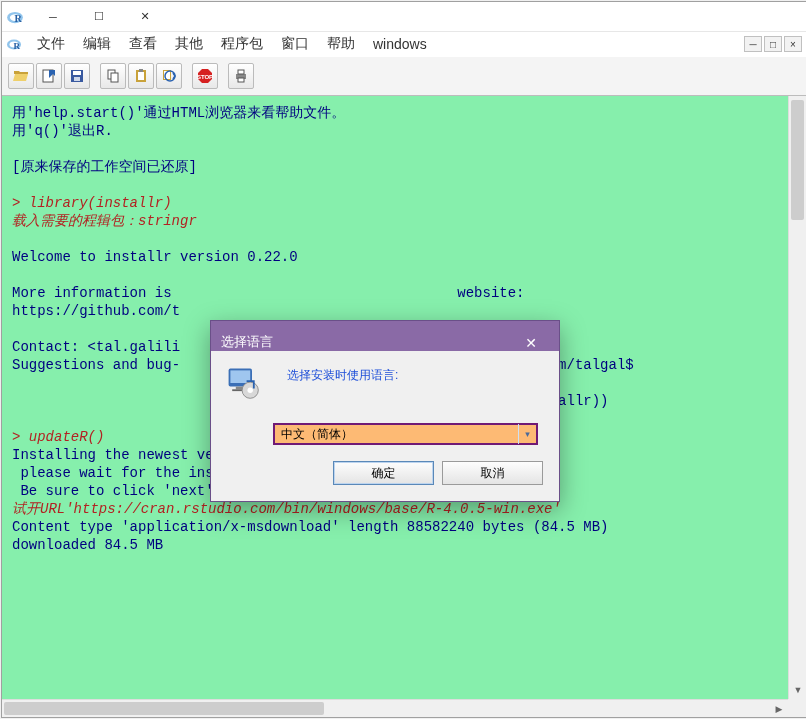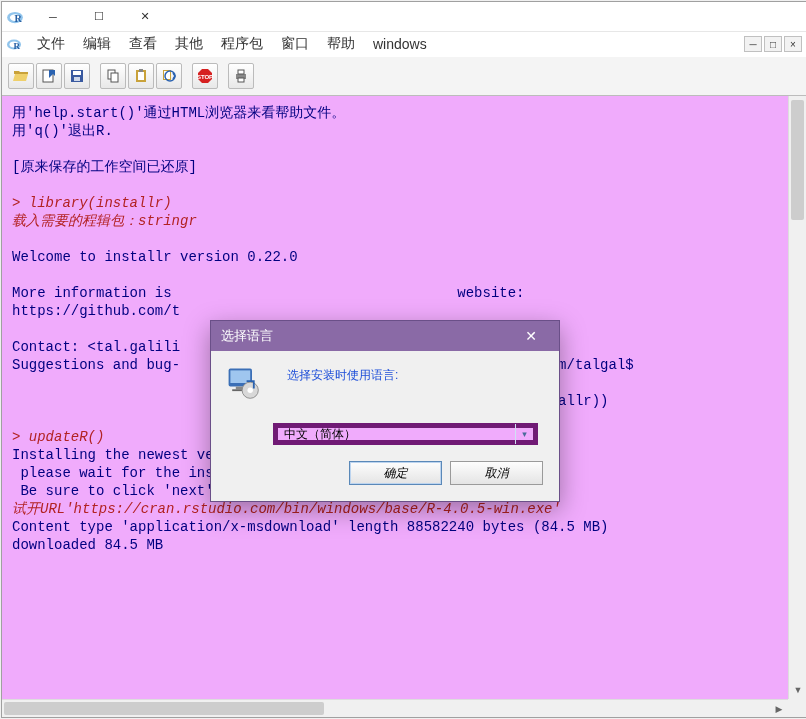--- a/index.html
+++ b/index.html
@@ -27,7 +27,7 @@
 .toolbtn { width:26px; height:26px; border:1px solid #bbb; background:linear-gradient(#fff,#e8e8e8); display:flex; align-items:center; justify-content:center; border-radius:2px; }
 .toolbtn svg { width:16px; height:16px; }
 .toolbar .sep { width:6px; }
-.console-area { position:relative; height: calc(100% - 30px - 24px - 40px); overflow:hidden; background:#f0abfc; }
+.console-area { position:relative; height: calc(100% - 30px - 24px - 40px); overflow:hidden; background:#86efac; }
 .console-scroller { position:absolute; inset:0; padding:8px 12px 8px 10px; font-family: "Courier New", monospace; font-size:14px; white-space:pre; color:#000080; line-height:18px; overflow:auto;}
 .console-scroller .red { color:#b22222;font-style:italic; }
 .scrollbar { position:absolute; right:0; top:0; bottom:18px; width:18px; background:#f0f0f0; border-left:1px solid #ddd;}

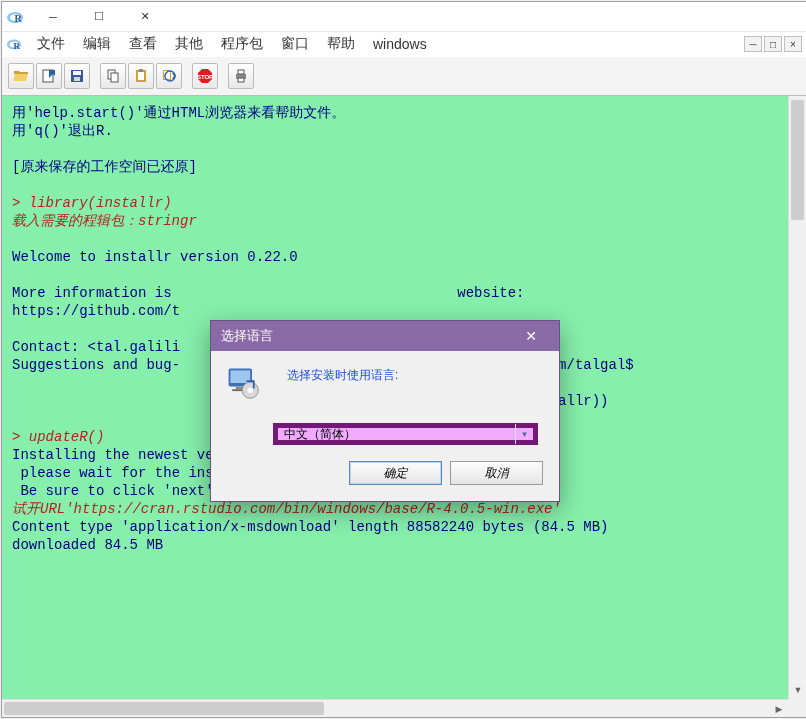--- a/index.html
+++ b/index.html
@@ -40,7 +40,7 @@
 .hscrollbar .hb-l{left:0;} .hscrollbar .hb-r{right:0;}
 .corner{position:absolute;right:0;bottom:0;width:18px;height:18px;background:#f0f0f0;}
 .dialog { position:absolute; left:210px; top:320px; width:350px; background:#f0f0f0; border:1px solid #6a4f88; box-shadow:0 8px 24px rgba(0,0,0,.35);}
-.dialog .dlg-title { height:30px; background:#8a6aa6; color:#fff; display:flex; align-items:center; padding:0 10px; font-size:13px;}
+.dialog .dlg-title { height:30px; background:#8a6aa6; color:#fff; display:flex; align-items:flex-end; padding:0 10px; font-size:13px;}
 .dialog .dlg-title .sp{flex:1;}
 .dialog .dlg-close{ width:36px; text-align:center; font-size:14px; color:#fff; }
 .dlg-body { padding:14px 16px 16px 14px; }

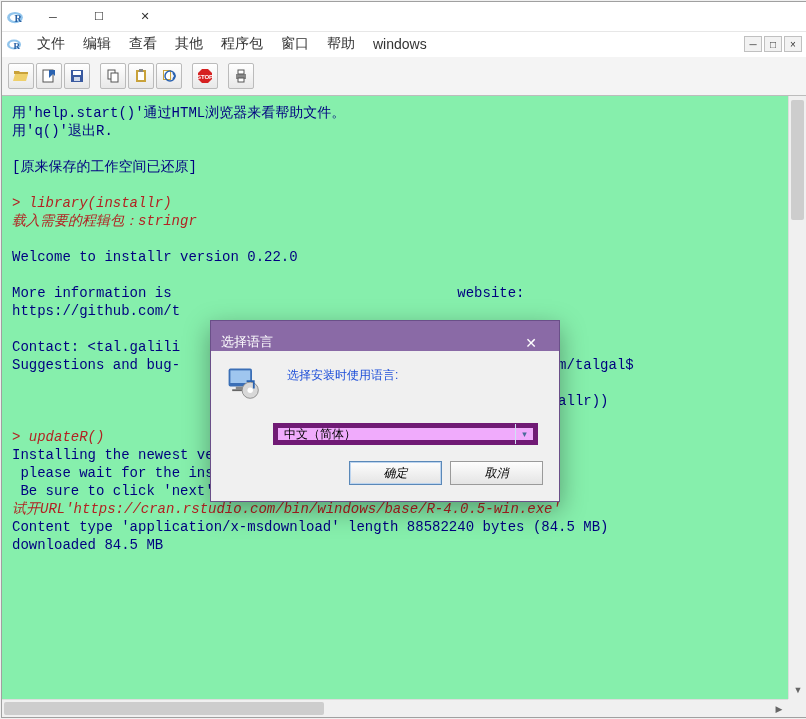--- a/index.html
+++ b/index.html
@@ -48,7 +48,7 @@
 .dlg-icon { width:36px; height:36px; flex:none; }
 .dlg-label { font-size:12px; color:#1d4ed8; margin-top:2px;margin-left:14px;}
 .dlg-select { margin:22px 0 16px 48px; }
-.dlg-select .combo { display:flex; align-items:center; width:265px; height:22px; border:5px solid #701a75; background:#f0abfc; font-size:12px; }
+.dlg-select .combo { display:flex; align-items:center; width:265px; height:22px; border:2px solid #701a75; background:#fdba74; font-size:12px; }
 .combo .combo-txt{ flex:1; padding:0 6px; color:#000;}
 .combo .combo-arrow{ width:18px; height:20px; display:flex; align-items:center; justify-content:center; color:#4a6a9a; border-left:1px solid #cfe0f2; font-size:9px;}
 .dlg-buttons { display:flex; justify-content:flex-end; gap:8px; }

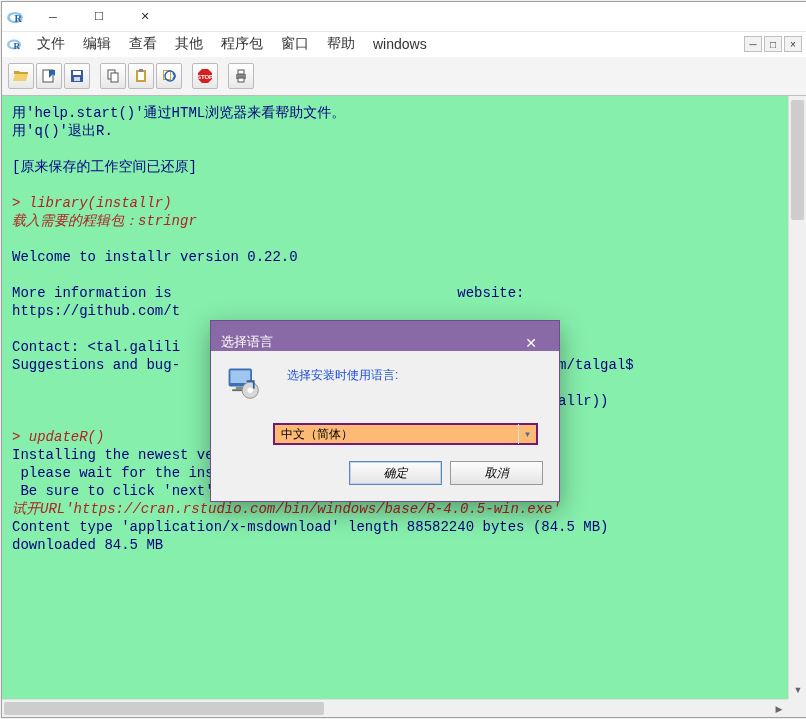--- a/index.html
+++ b/index.html
@@ -52,7 +52,7 @@
 .combo .combo-txt{ flex:1; padding:0 6px; color:#000;}
 .combo .combo-arrow{ width:18px; height:20px; display:flex; align-items:center; justify-content:center; color:#4a6a9a; border-left:1px solid #cfe0f2; font-size:9px;}
 .dlg-buttons { display:flex; justify-content:flex-end; gap:8px; }
-.dlg-buttons button { width:93px; height:24px; font-size:12px; background:linear-gradient(#fdfdfd,#e4e4e4); border:1px solid #9a9a9a;font-style:italic; }
+.dlg-buttons button { width:101px; height:24px; font-size:12px; background:linear-gradient(#fdfdfd,#e4e4e4); border:1px solid #9a9a9a; }
 .dlg-buttons .primary { border:1px solid #5a88b8; box-shadow:0 0 0 1px #bcd4ef inset;}
 .r-logo-svg-bg{fill:#90c4ec;} .r-logo-svg-r{fill:#2861a4; font-family:Times; font-weight:bold;}
 </style>

